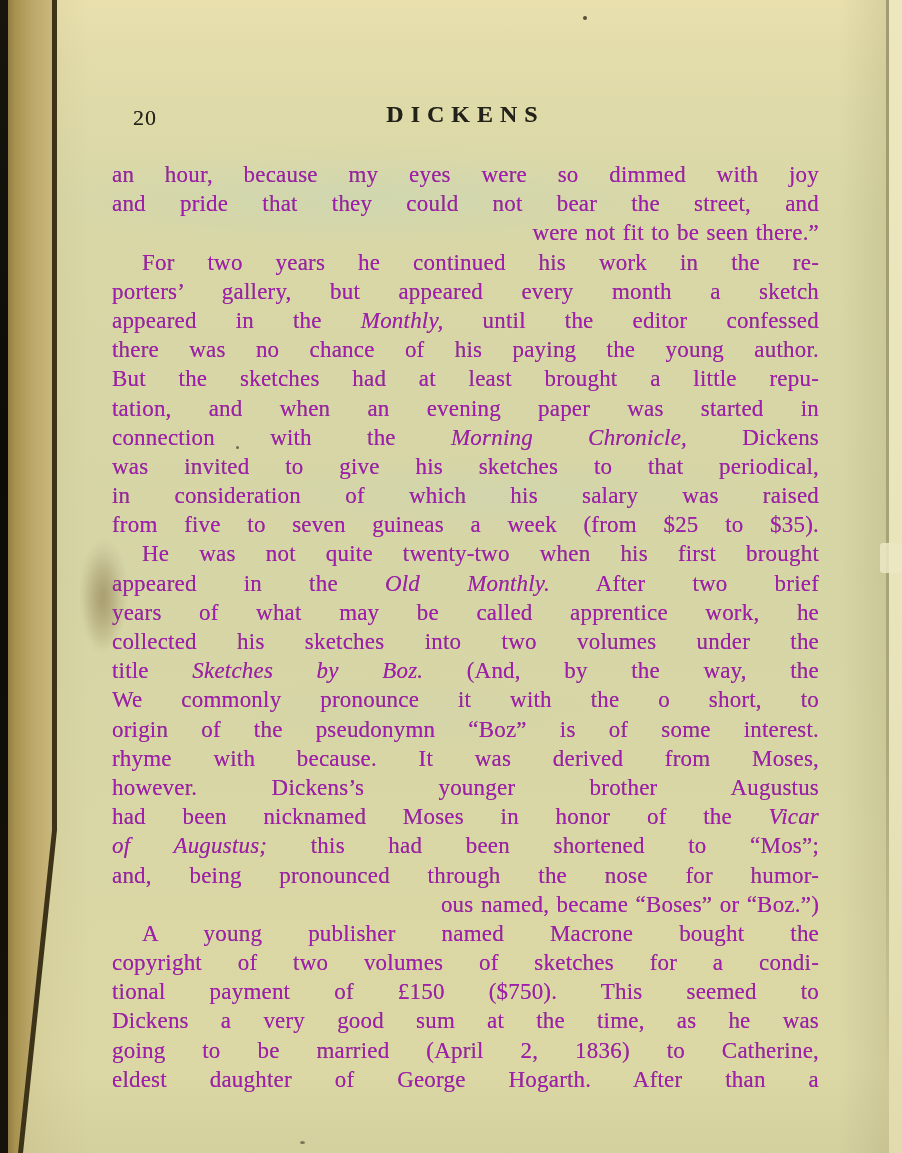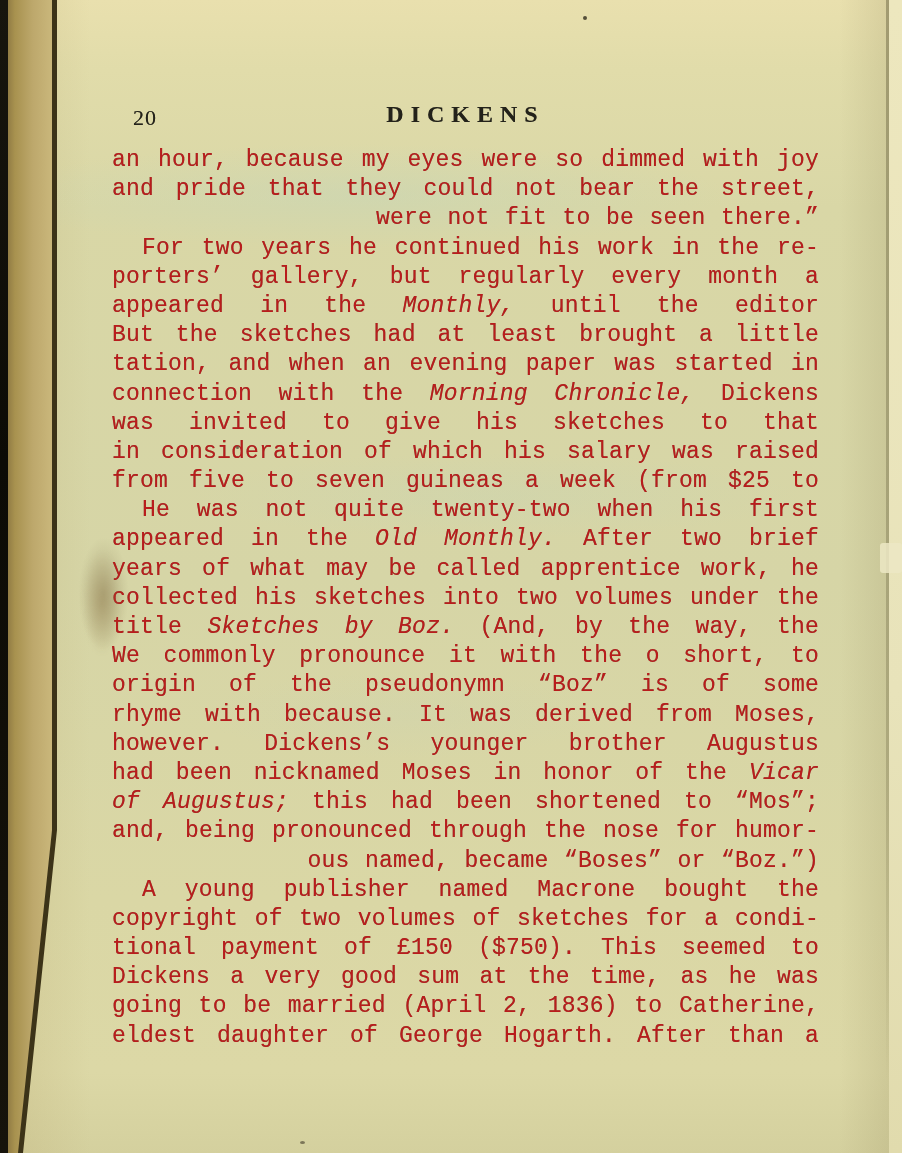--- a/index.html
+++ b/index.html
@@ -51,9 +51,9 @@
   .runhead{position:absolute;left:0;right:0;top:0;text-align:center;font-size:24px;
     font-weight:700;letter-spacing:7px;text-shadow:0 0 .5px rgba(35,34,26,.45);}
   
-  .textblock{position:absolute;left:112px;top:146px;width:707px;
-    font-size:23px;color:#b91c1c;letter-spacing:.2px;word-spacing:1.5px;
-    text-shadow:0 0 .5px rgba(43,41,32,.5);font-family:Liberation Mono, monospace;}
+  .textblock{position:absolute;left:112px;top:160px;width:707px;
+    font-size:23px;color:#a21caf;letter-spacing:.2px;word-spacing:1.5px;
+    text-shadow:0 0 .5px rgba(43,41,32,.5);}
   .line{height:29.2px;line-height:29.2px;overflow:hidden;text-align:right;}
   .line.jfull{text-align:justify;text-align-last:justify;}
   .line.ind{padding-left:30px;}

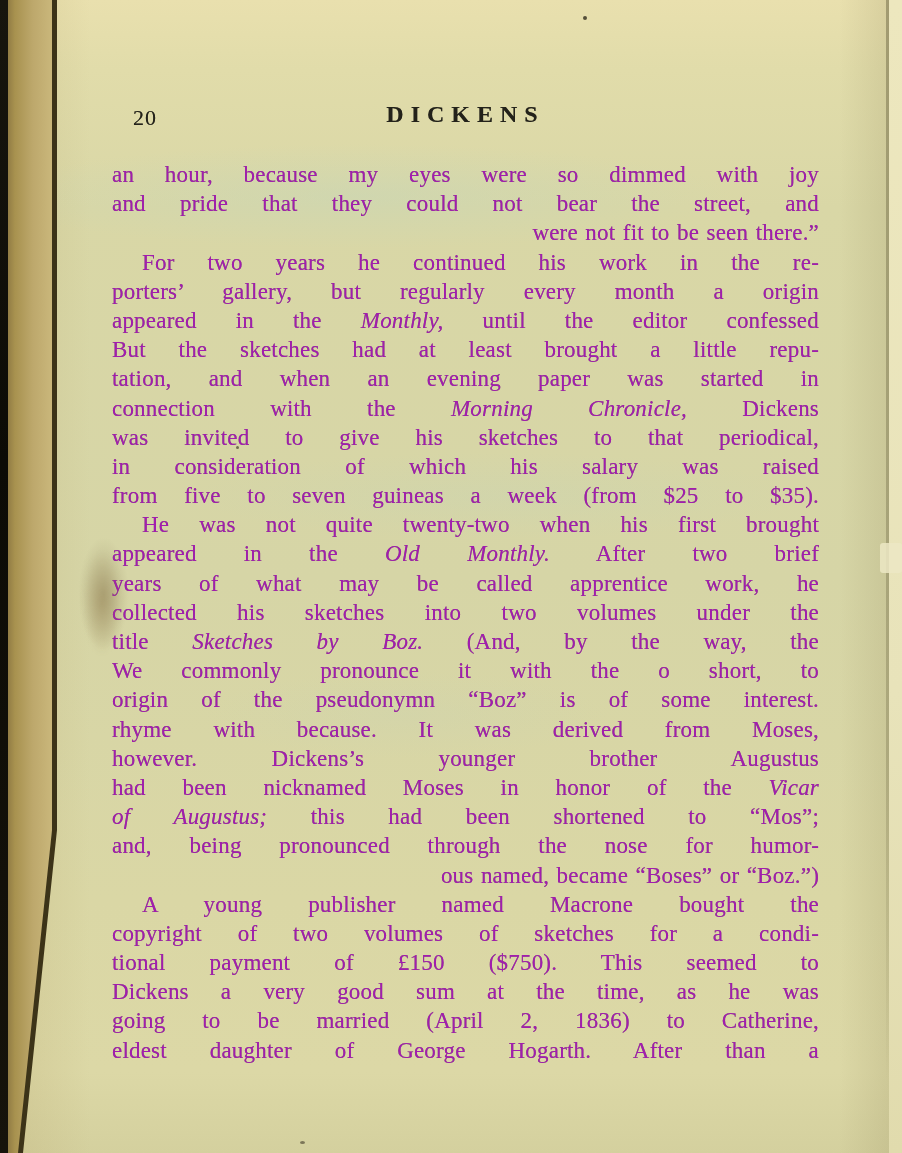--- a/index.html
+++ b/index.html
@@ -75,7 +75,7 @@
       <div class="line jfull"><span>and pride that they could not bear the street, and</span></div>
       <div class="line"><span>were not fit to be seen there.”</span></div>
       <div class="line jfull ind"><span>For two years he continued his work in the re-</span></div>
-      <div class="line jfull"><span>porters’ gallery, but regularly every month a origin</span></div>
+      <div class="line jfull"><span>porters’ gallery, but appeared every month a sketch</span></div>
       <div class="line jfull"><span>appeared in the </span><span class="it">Monthly,</span><span> until the editor confessed</span></div>
       <div class="line jfull"><span>But the sketches had at least brought a little repu-</span></div>
       <div class="line jfull"><span>tation, and when an evening paper was started in</span></div>

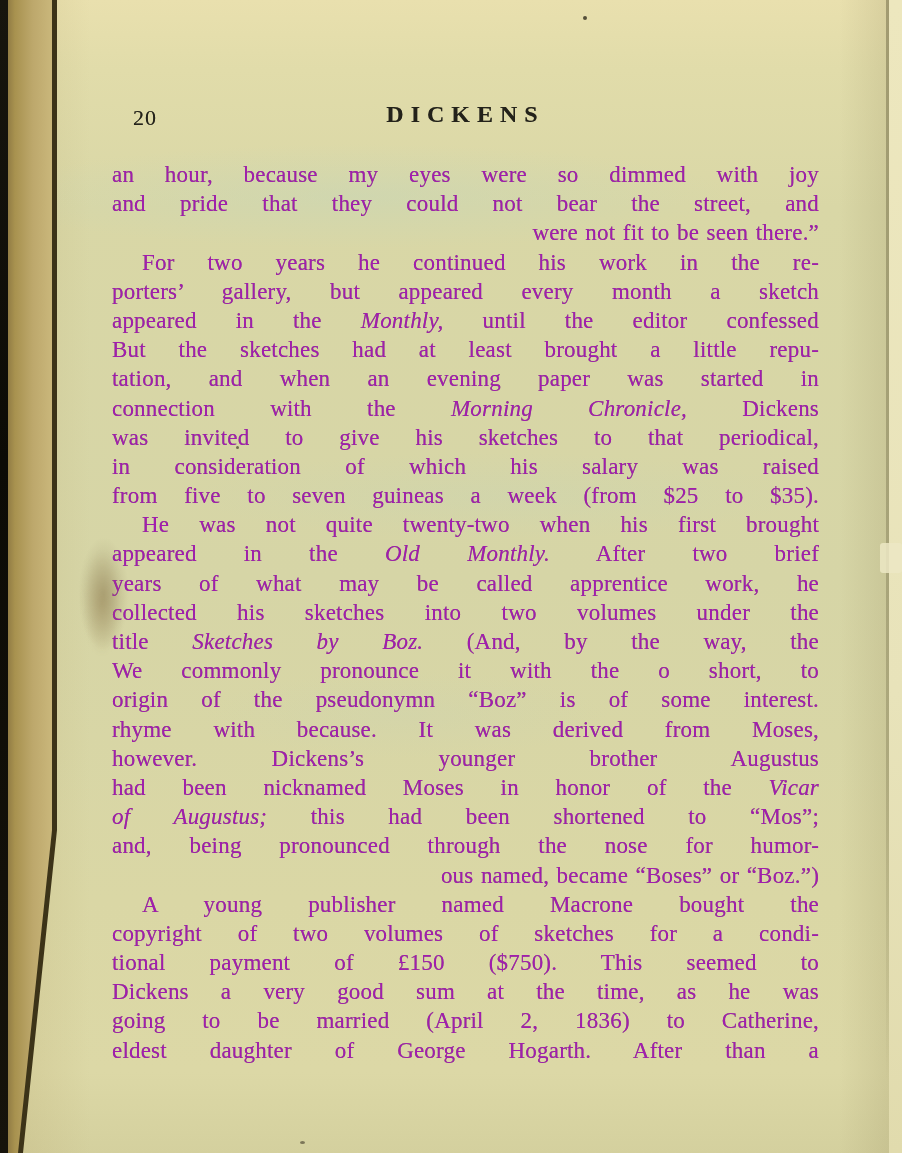--- a/index.html
+++ b/index.html
@@ -77,6 +77,7 @@
       <div class="line jfull ind"><span>For two years he continued his work in the re-</span></div>
       <div class="line jfull"><span>porters’ gallery, but appeared every month a sketch</span></div>
       <div class="line jfull"><span>appeared in the </span><span class="it">Monthly,</span><span> until the editor confessed</span></div>
+      <div class="line jfull"><span>there was no chance of his paying the young author.</span></div>
       <div class="line jfull"><span>But the sketches had at least brought a little repu-</span></div>
       <div class="line jfull"><span>tation, and when an evening paper was started in</span></div>
       <div class="line jfull"><span>connection with the </span><span class="it">Morning Chronicle,</span><span> Dickens</span></div>

